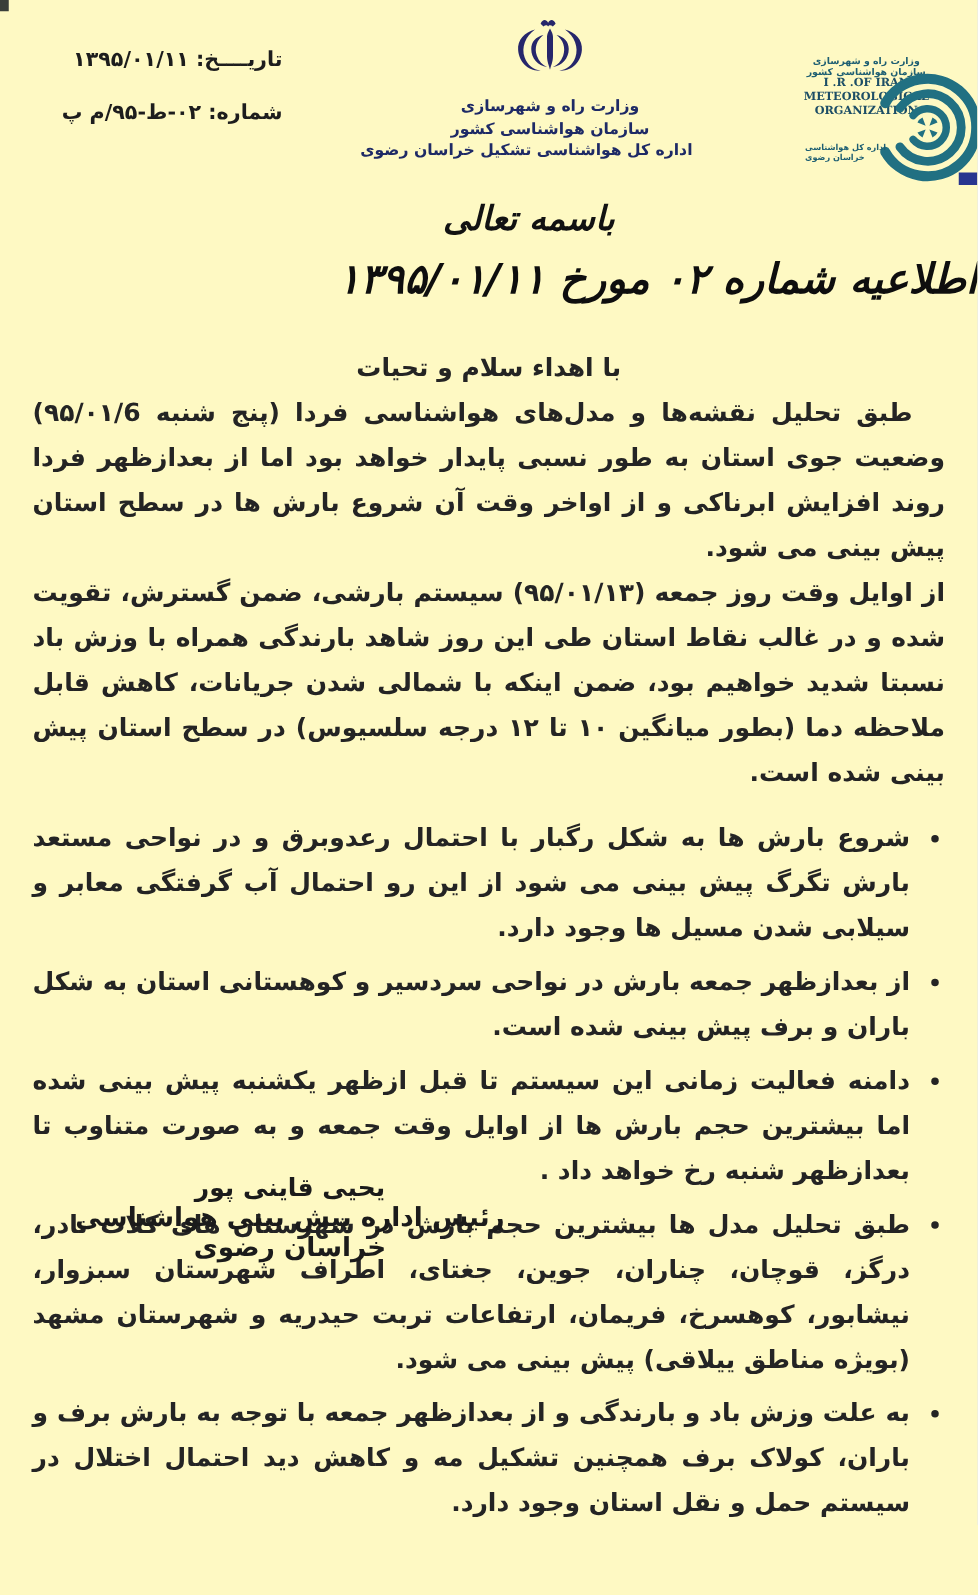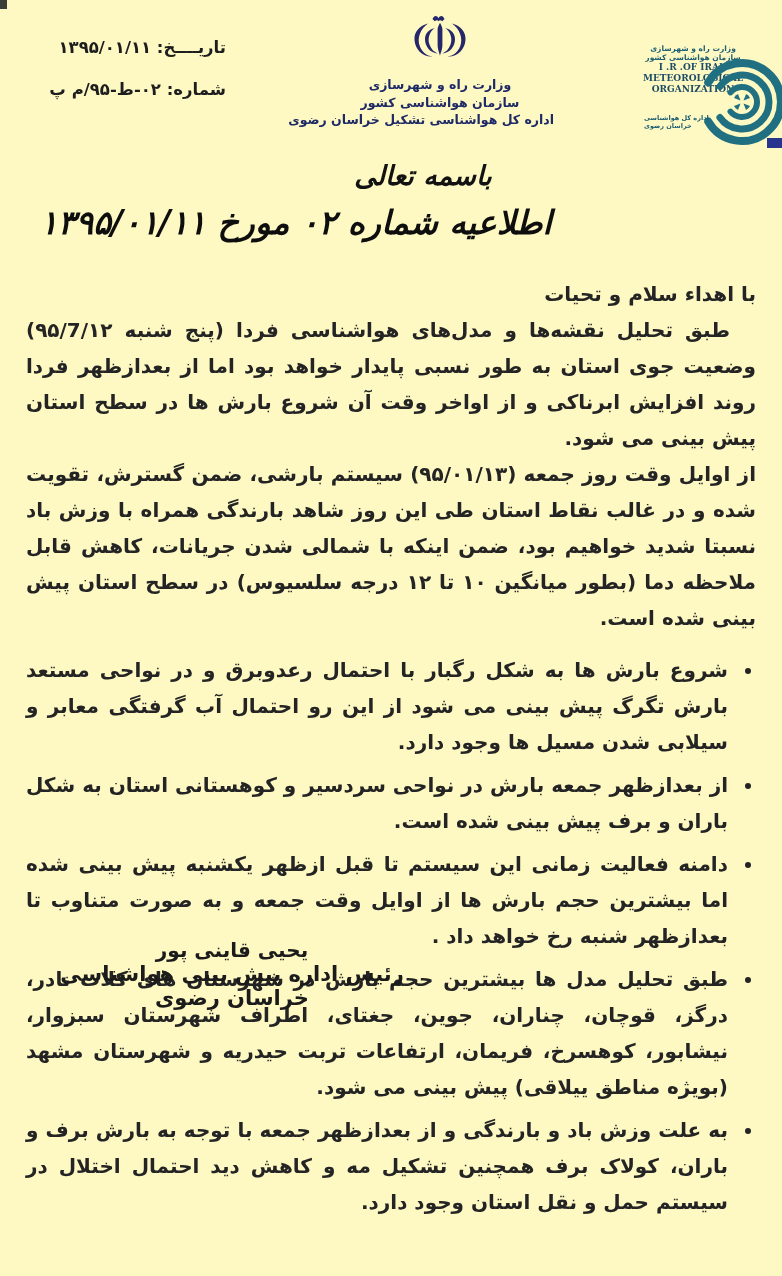--- a/index.html
+++ b/index.html
@@ -55,7 +55,7 @@
   }
   .bulletin-title {
     position: absolute; top: 203px; left: 0; width: 782px;
-    text-align: left; direction: rtl;
+    text-align: right; direction: rtl;
     font-style: italic; font-weight: bold; font-size: 33px; color: #0e0e0e;
     letter-spacing: -1px;
     padding-left: 40px;

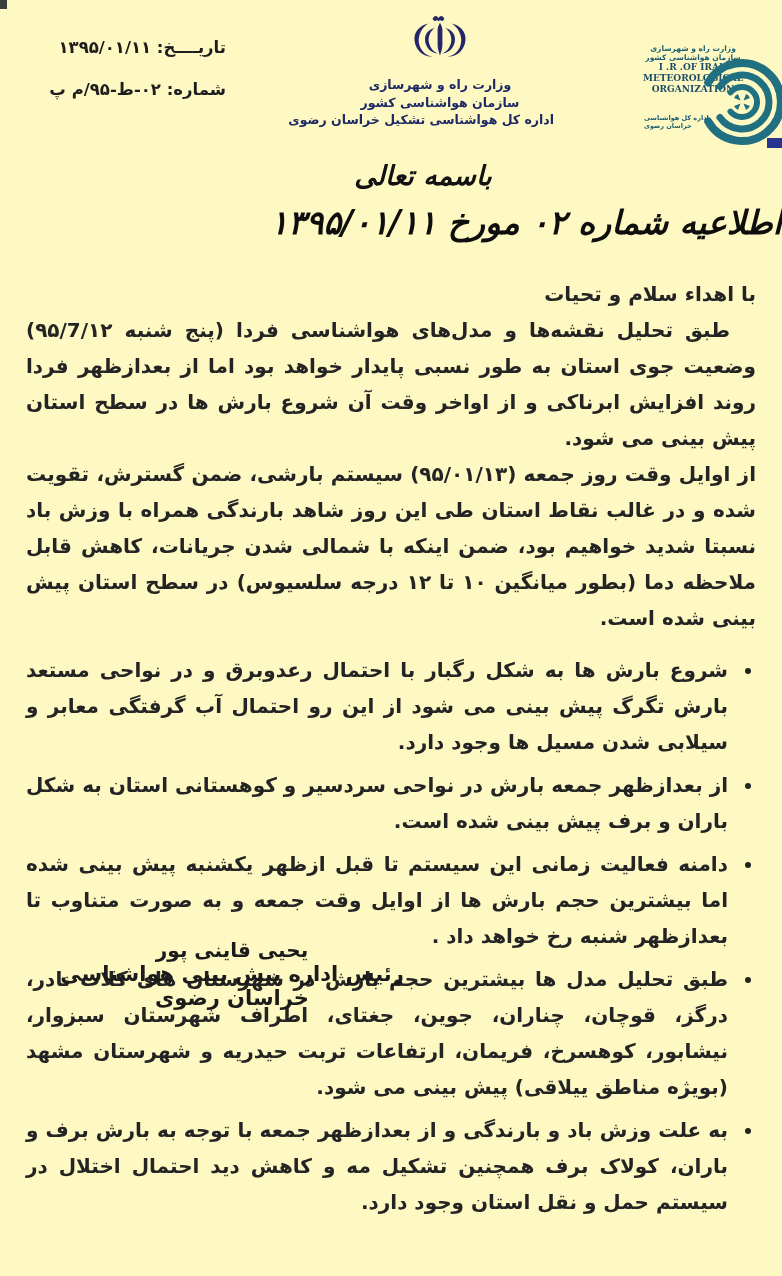--- a/index.html
+++ b/index.html
@@ -67,7 +67,7 @@
     direction: rtl; text-align: justify;
     font-size: 20px; font-weight: bold; line-height: 36px; color: #242424;
   }
-  .greeting { text-align: right; }
+  .greeting { text-align: center; }
   .para-indent { text-indent: 26px; }
   ul.points { list-style: disc outside; padding-right: 24px; margin-top: 16px; }
   ul.points li { margin-bottom: 7px; padding-right: 4px; }

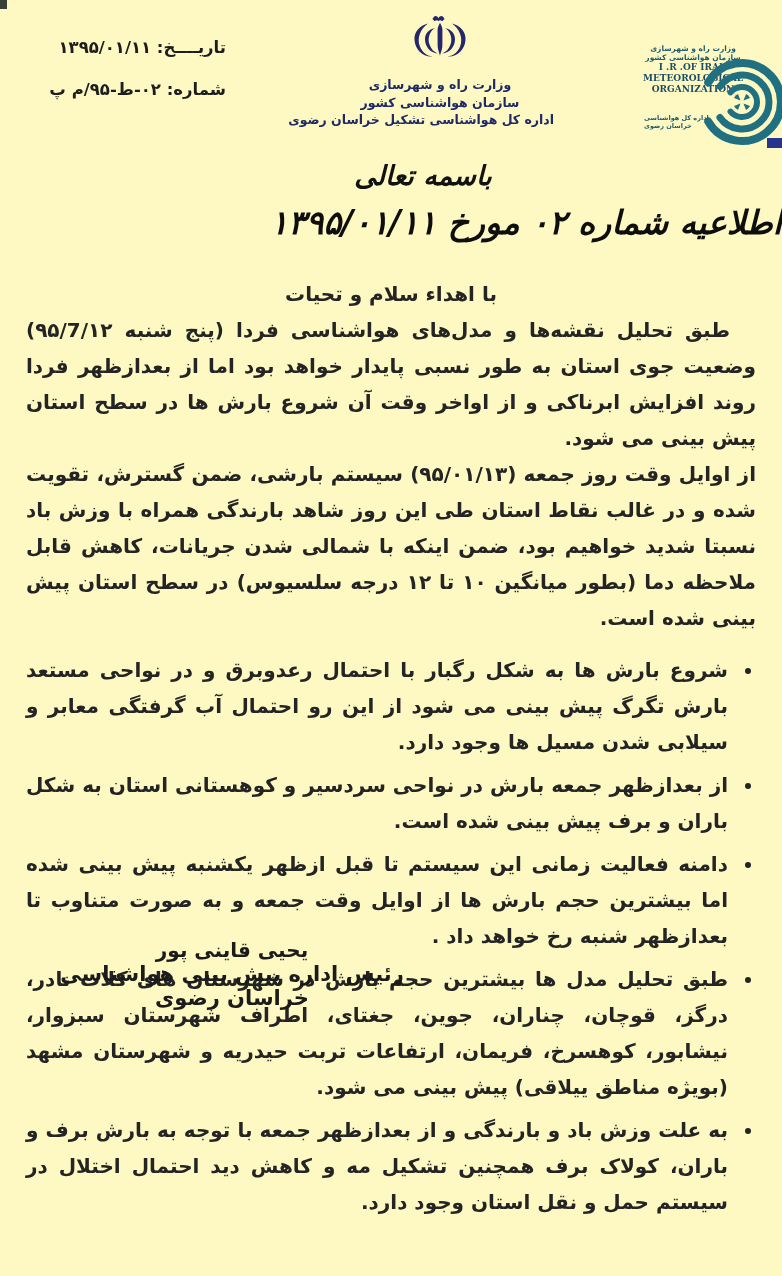--- a/index.html
+++ b/index.html
@@ -145,7 +145,7 @@
 
   <div class="doc-body">
     <div class="greeting">با اهداء سلام و تحیات</div>
-    <p class="para-indent">طبق تحلیل نقشه‌ها و مدل‌های هواشناسی فردا (پنج شنبه ۹۵/7/۱۲) وضعیت جوی استان به طور نسبی پایدار خواهد بود اما از بعدازظهر فردا روند افزایش ابرناکی و از اواخر وقت آن شروع بارش ها در سطح استان پیش بینی می شود.</p>
+    <p class="para-indent">طبق تحلیل نقشه‌ها و مدل‌های هواشناسی فردا (پنج شنبه ۹۵/۰۱/6) وضعیت جوی استان به طور نسبی پایدار خواهد بود اما از بعدازظهر فردا روند افزایش ابرناکی و از اواخر وقت آن شروع بارش ها در سطح استان پیش بینی می شود.</p>
     <p>از اوایل وقت روز جمعه (۹۵/۰۱/۱۳) سیستم بارشی، ضمن گسترش، تقویت شده و در غالب نقاط استان طی این روز شاهد بارندگی همراه با وزش باد نسبتا شدید خواهیم بود، ضمن اینکه با شمالی شدن جریانات، کاهش قابل ملاحظه دما (بطور میانگین ۱۰ تا ۱۲ درجه سلسیوس) در سطح استان پیش بینی شده است.</p>
     <ul class="points">
       <li>شروع بارش ها به شکل رگبار با احتمال رعدوبرق و در نواحی مستعد بارش تگرگ پیش بینی می شود از این رو احتمال آب گرفتگی معابر و سیلابی شدن مسیل ها وجود دارد.</li>

